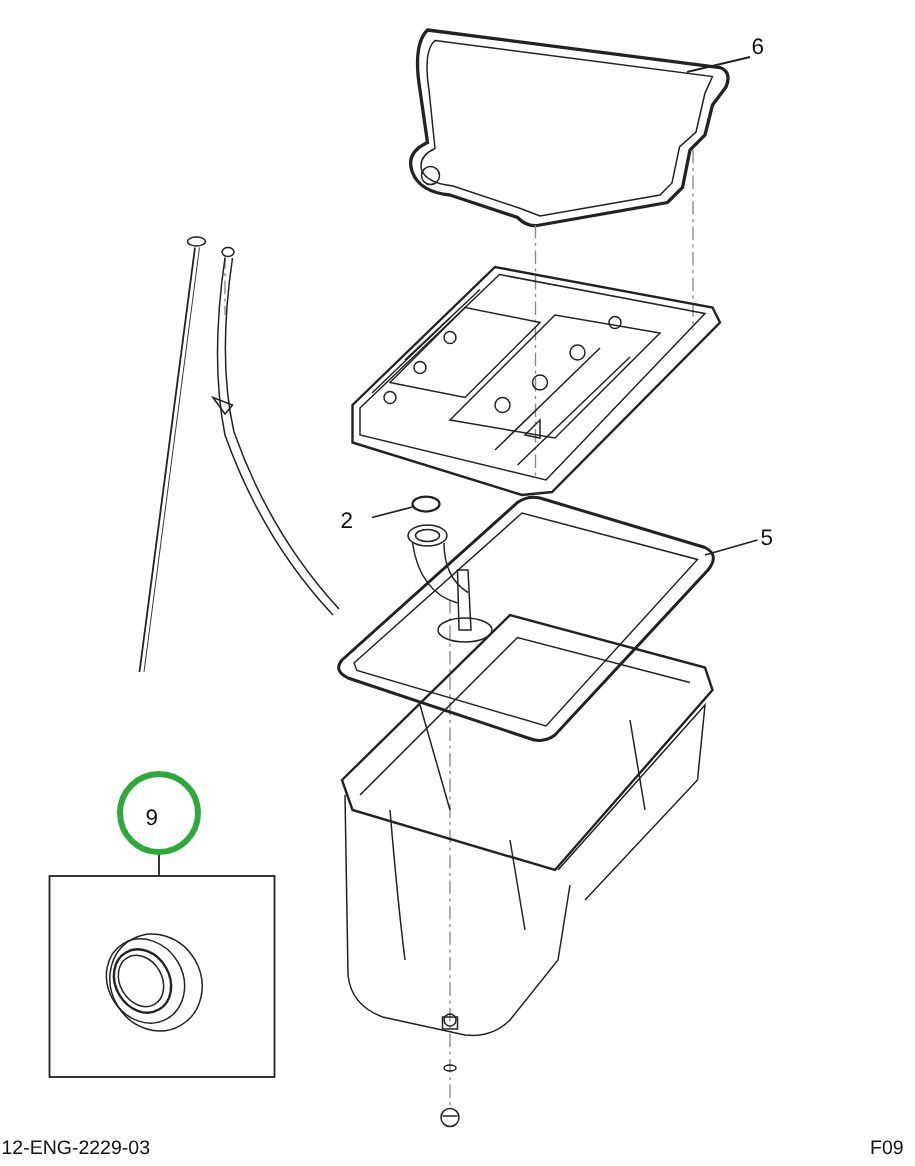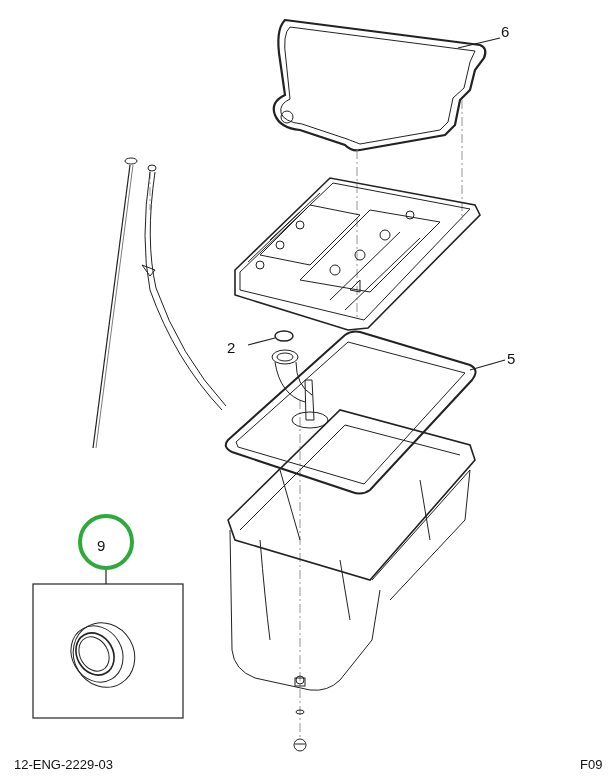--- a/index.html
+++ b/index.html
@@ -113,7 +113,7 @@
 <span class="callout" style="left:227px;top:340px;">2</span>
 <span class="callout" style="left:97px;top:538px;">9</span>
 
-<span class="footer" style="left:14px;">12-ENG-2229-03</span>
+<span class="footer" style="left:1px;">12-ENG-2229-03</span>
 <span class="footer" style="left:580px;text-align:center;">F09</span>
 
 </body></html>

